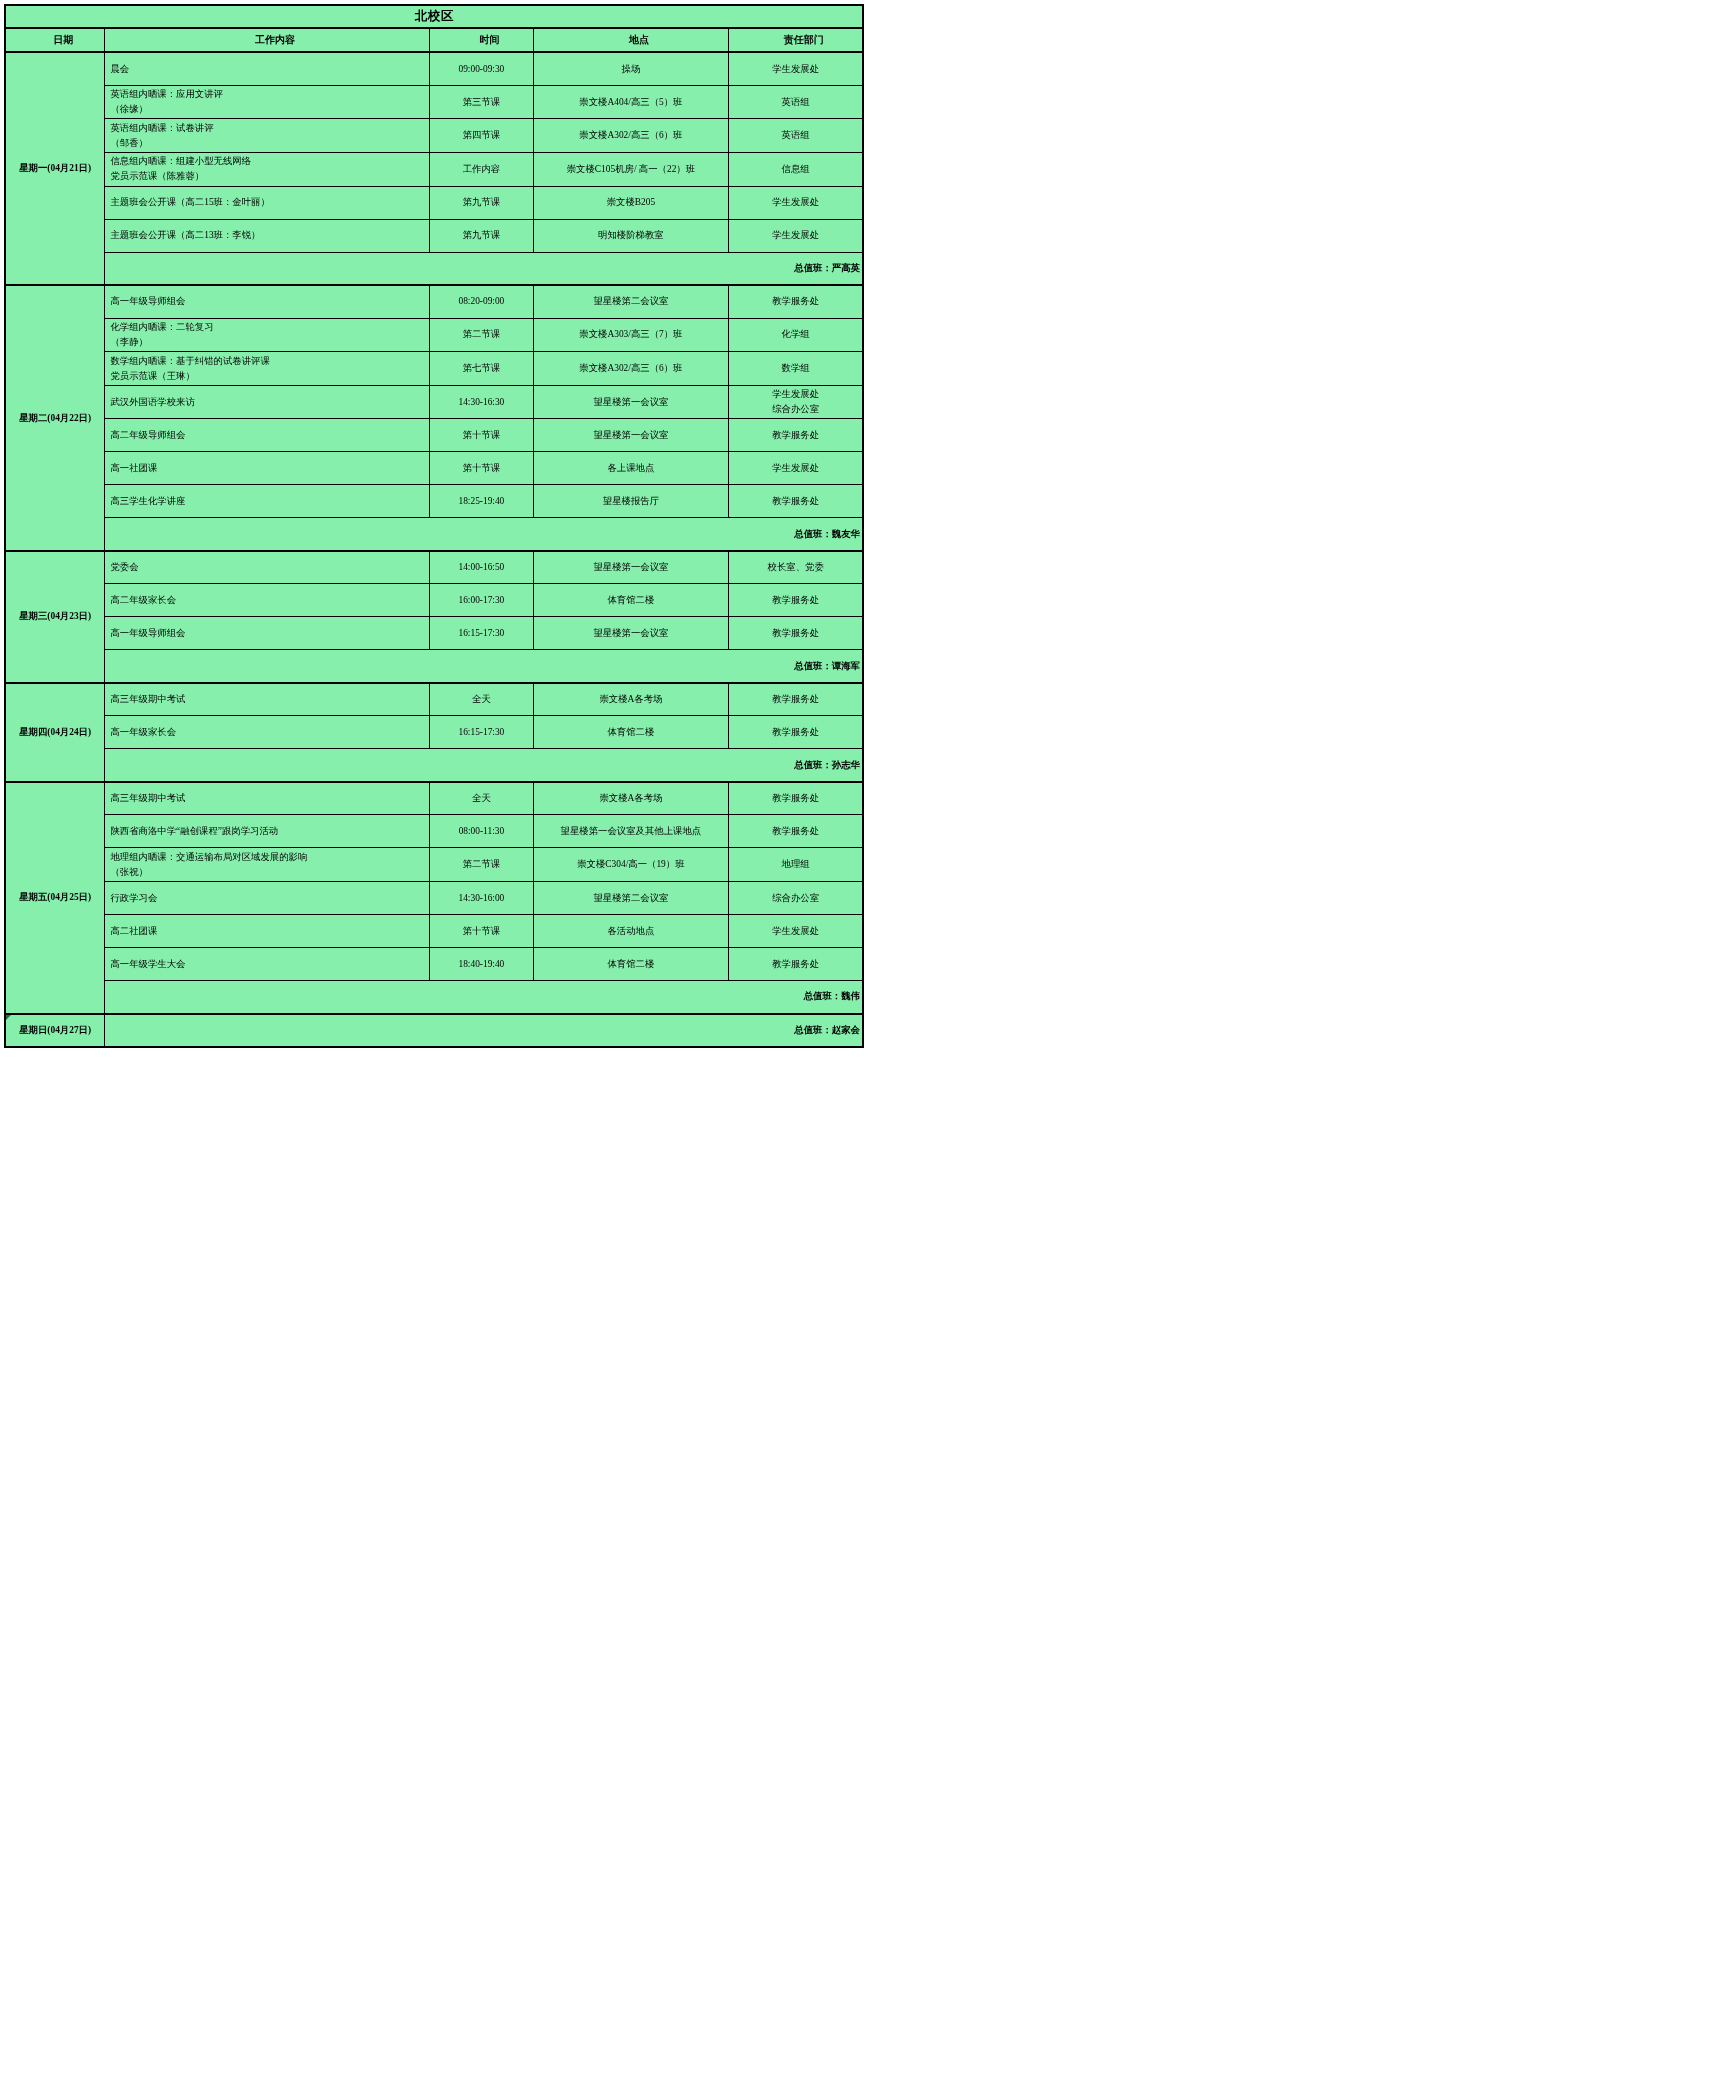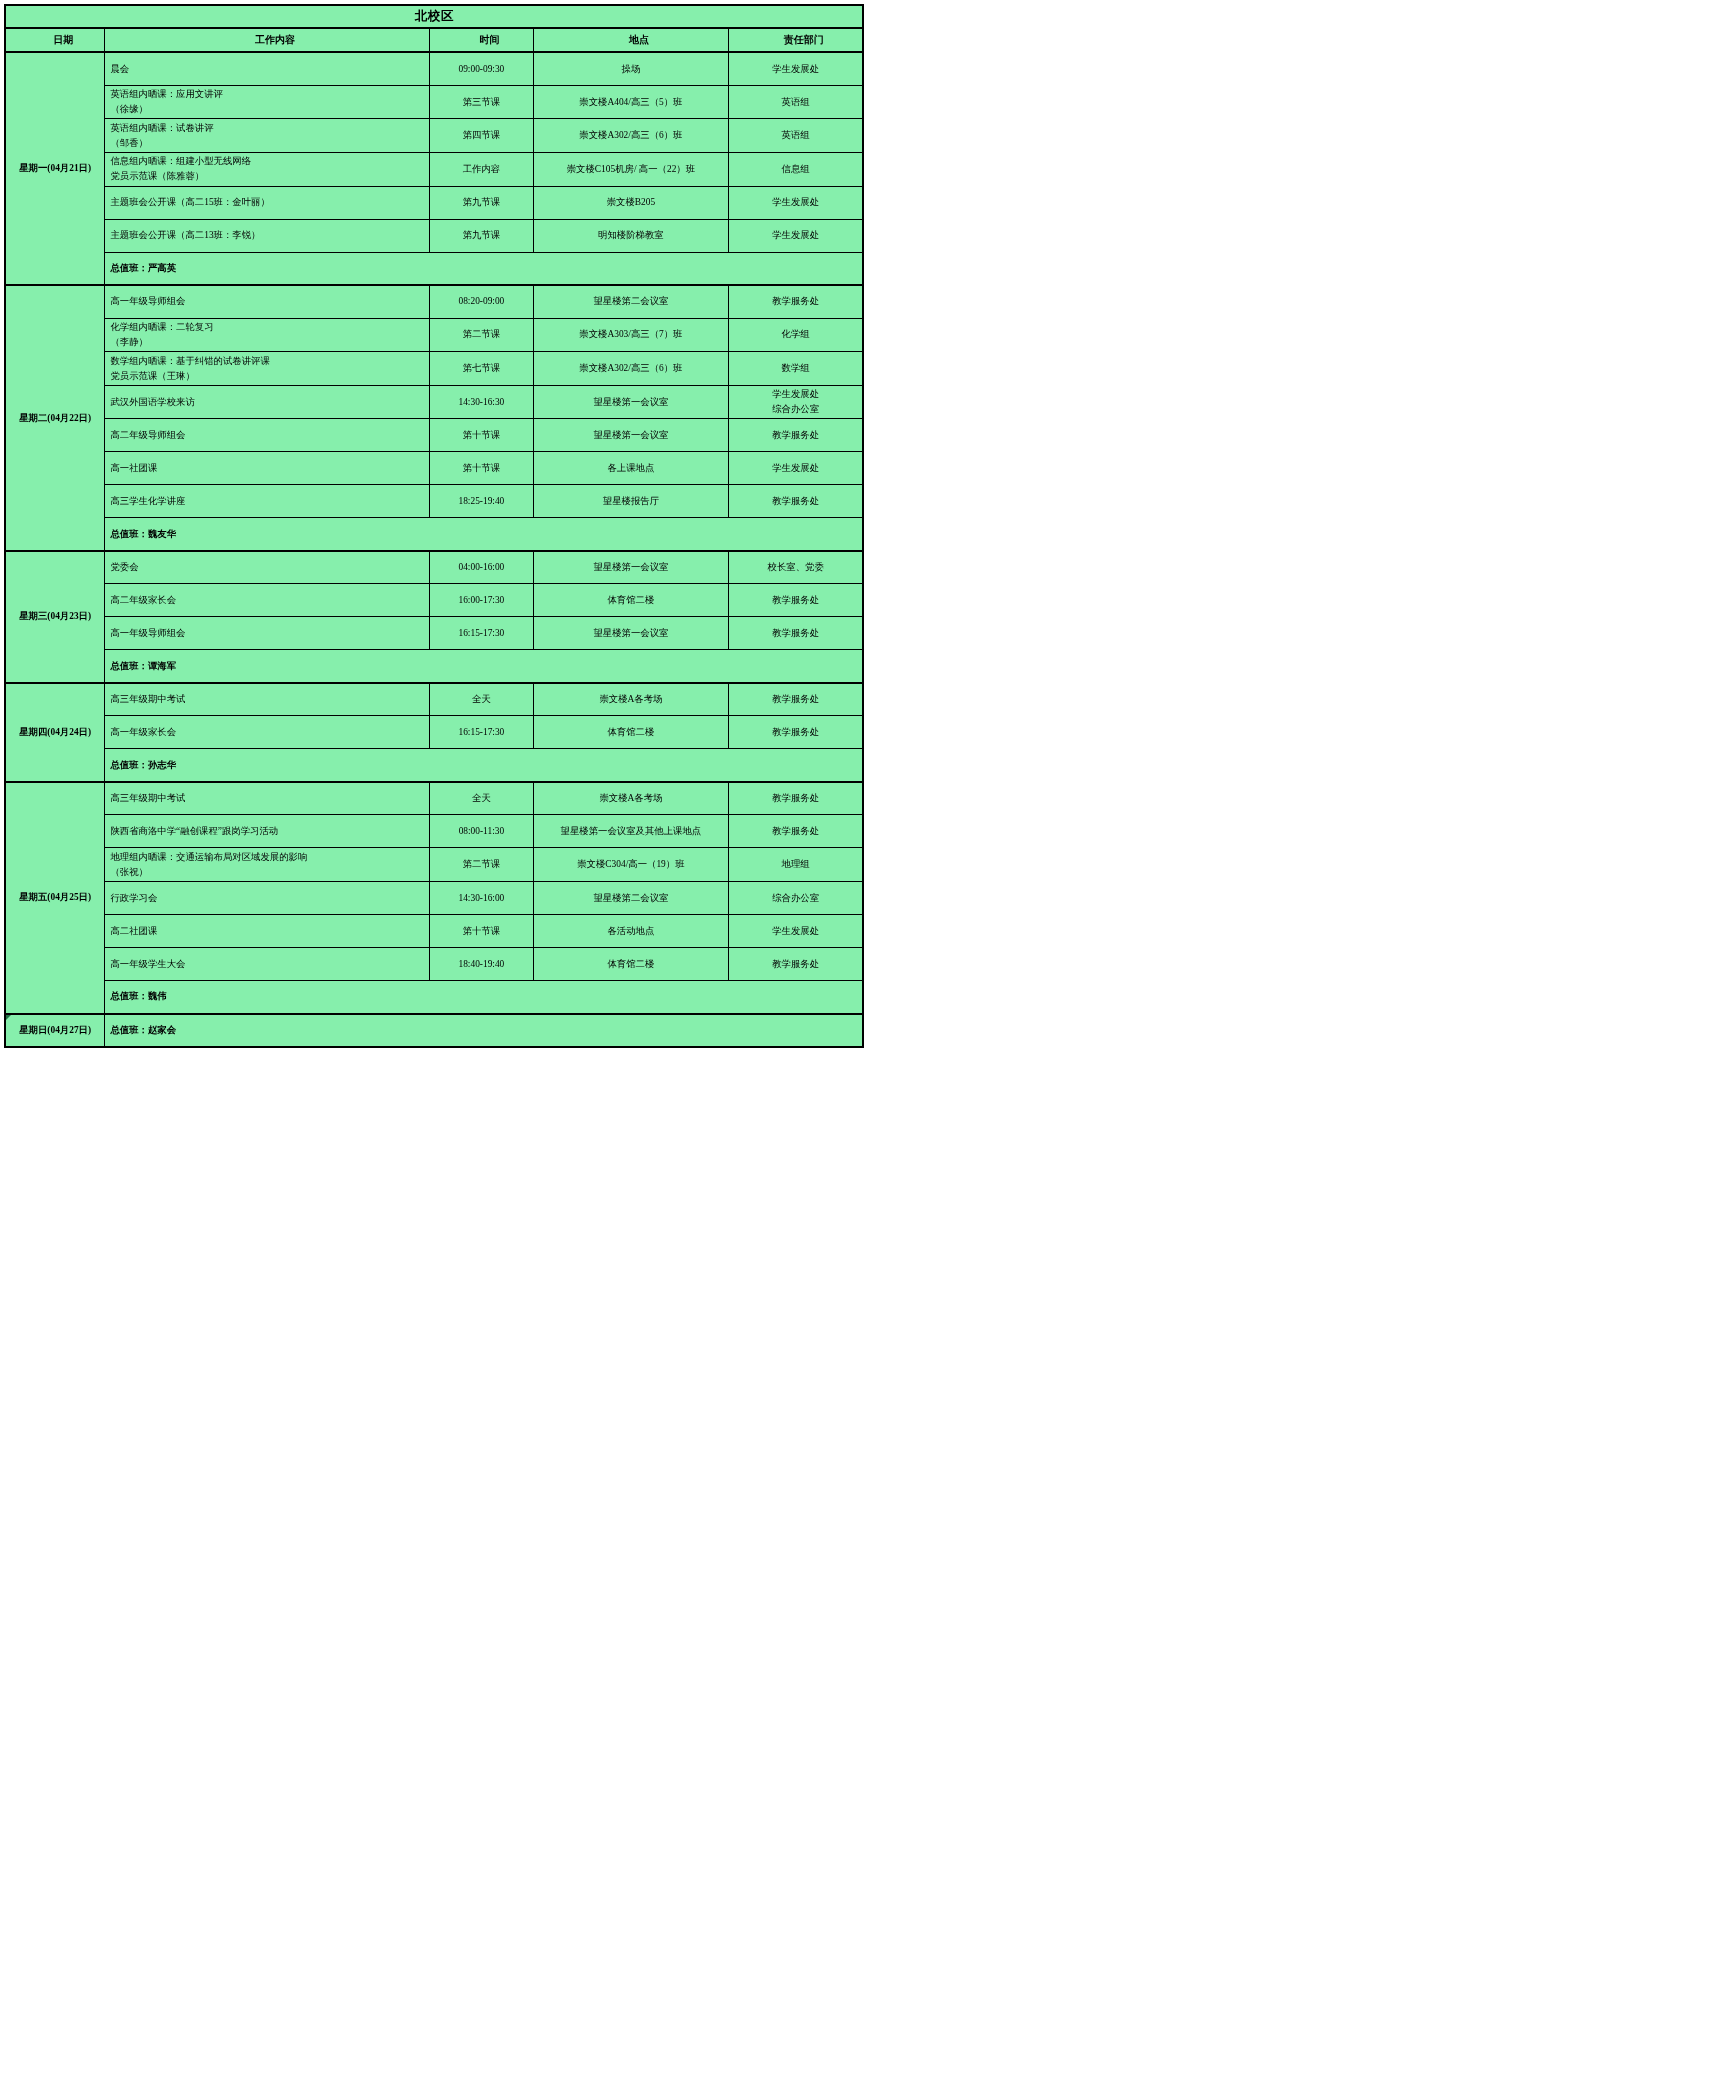--- a/index.html
+++ b/index.html
@@ -64,7 +64,7 @@
     padding: 1.3px 1.3px;
   }
   td.duty-cell {
-    text-align: left;
+    text-align: right;
     font-weight: bold;
     font-size: 9.4px;
     padding: 1.3px 2.5px 1.3px 5.6px;

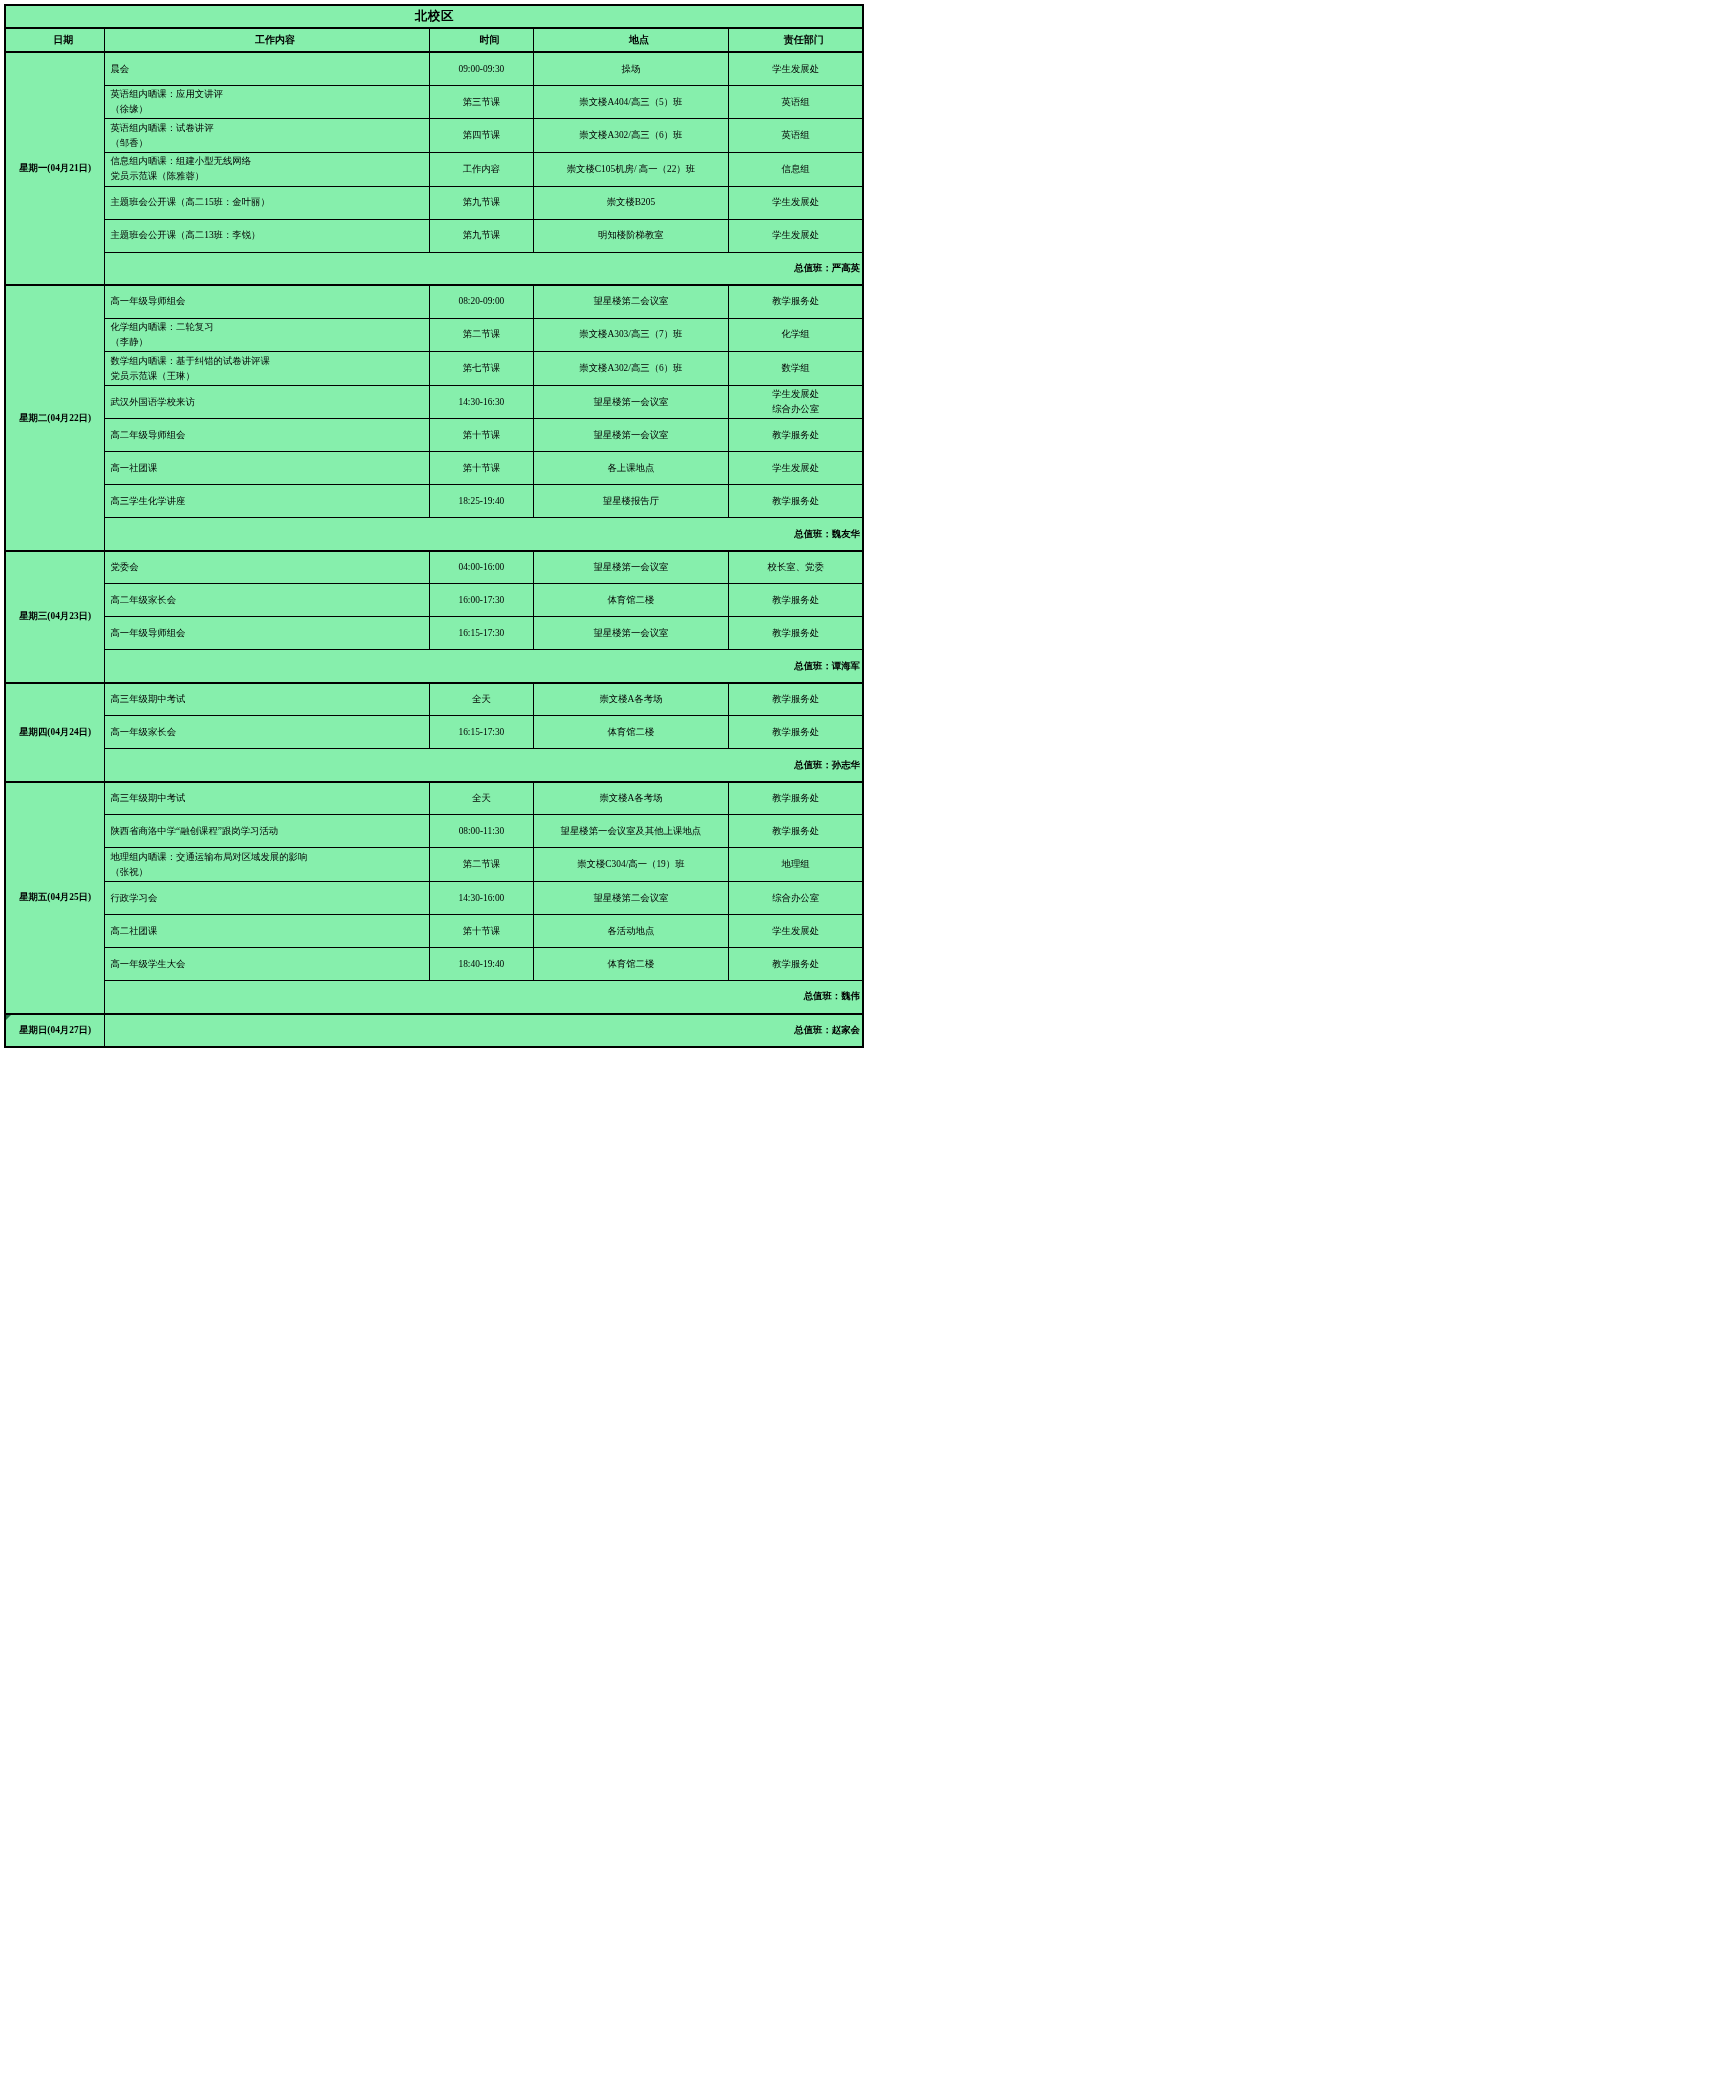--- a/index.html
+++ b/index.html
@@ -281,7 +281,7 @@
           <td class="content-cell">
             <div>党委会</div>
           </td>
-          <td class="time-cell">04:00-16:00</td>
+          <td class="time-cell">14:00-16:50</td>
           <td class="location-cell">
             <div>望星楼第一会议室</div>
           </td>

